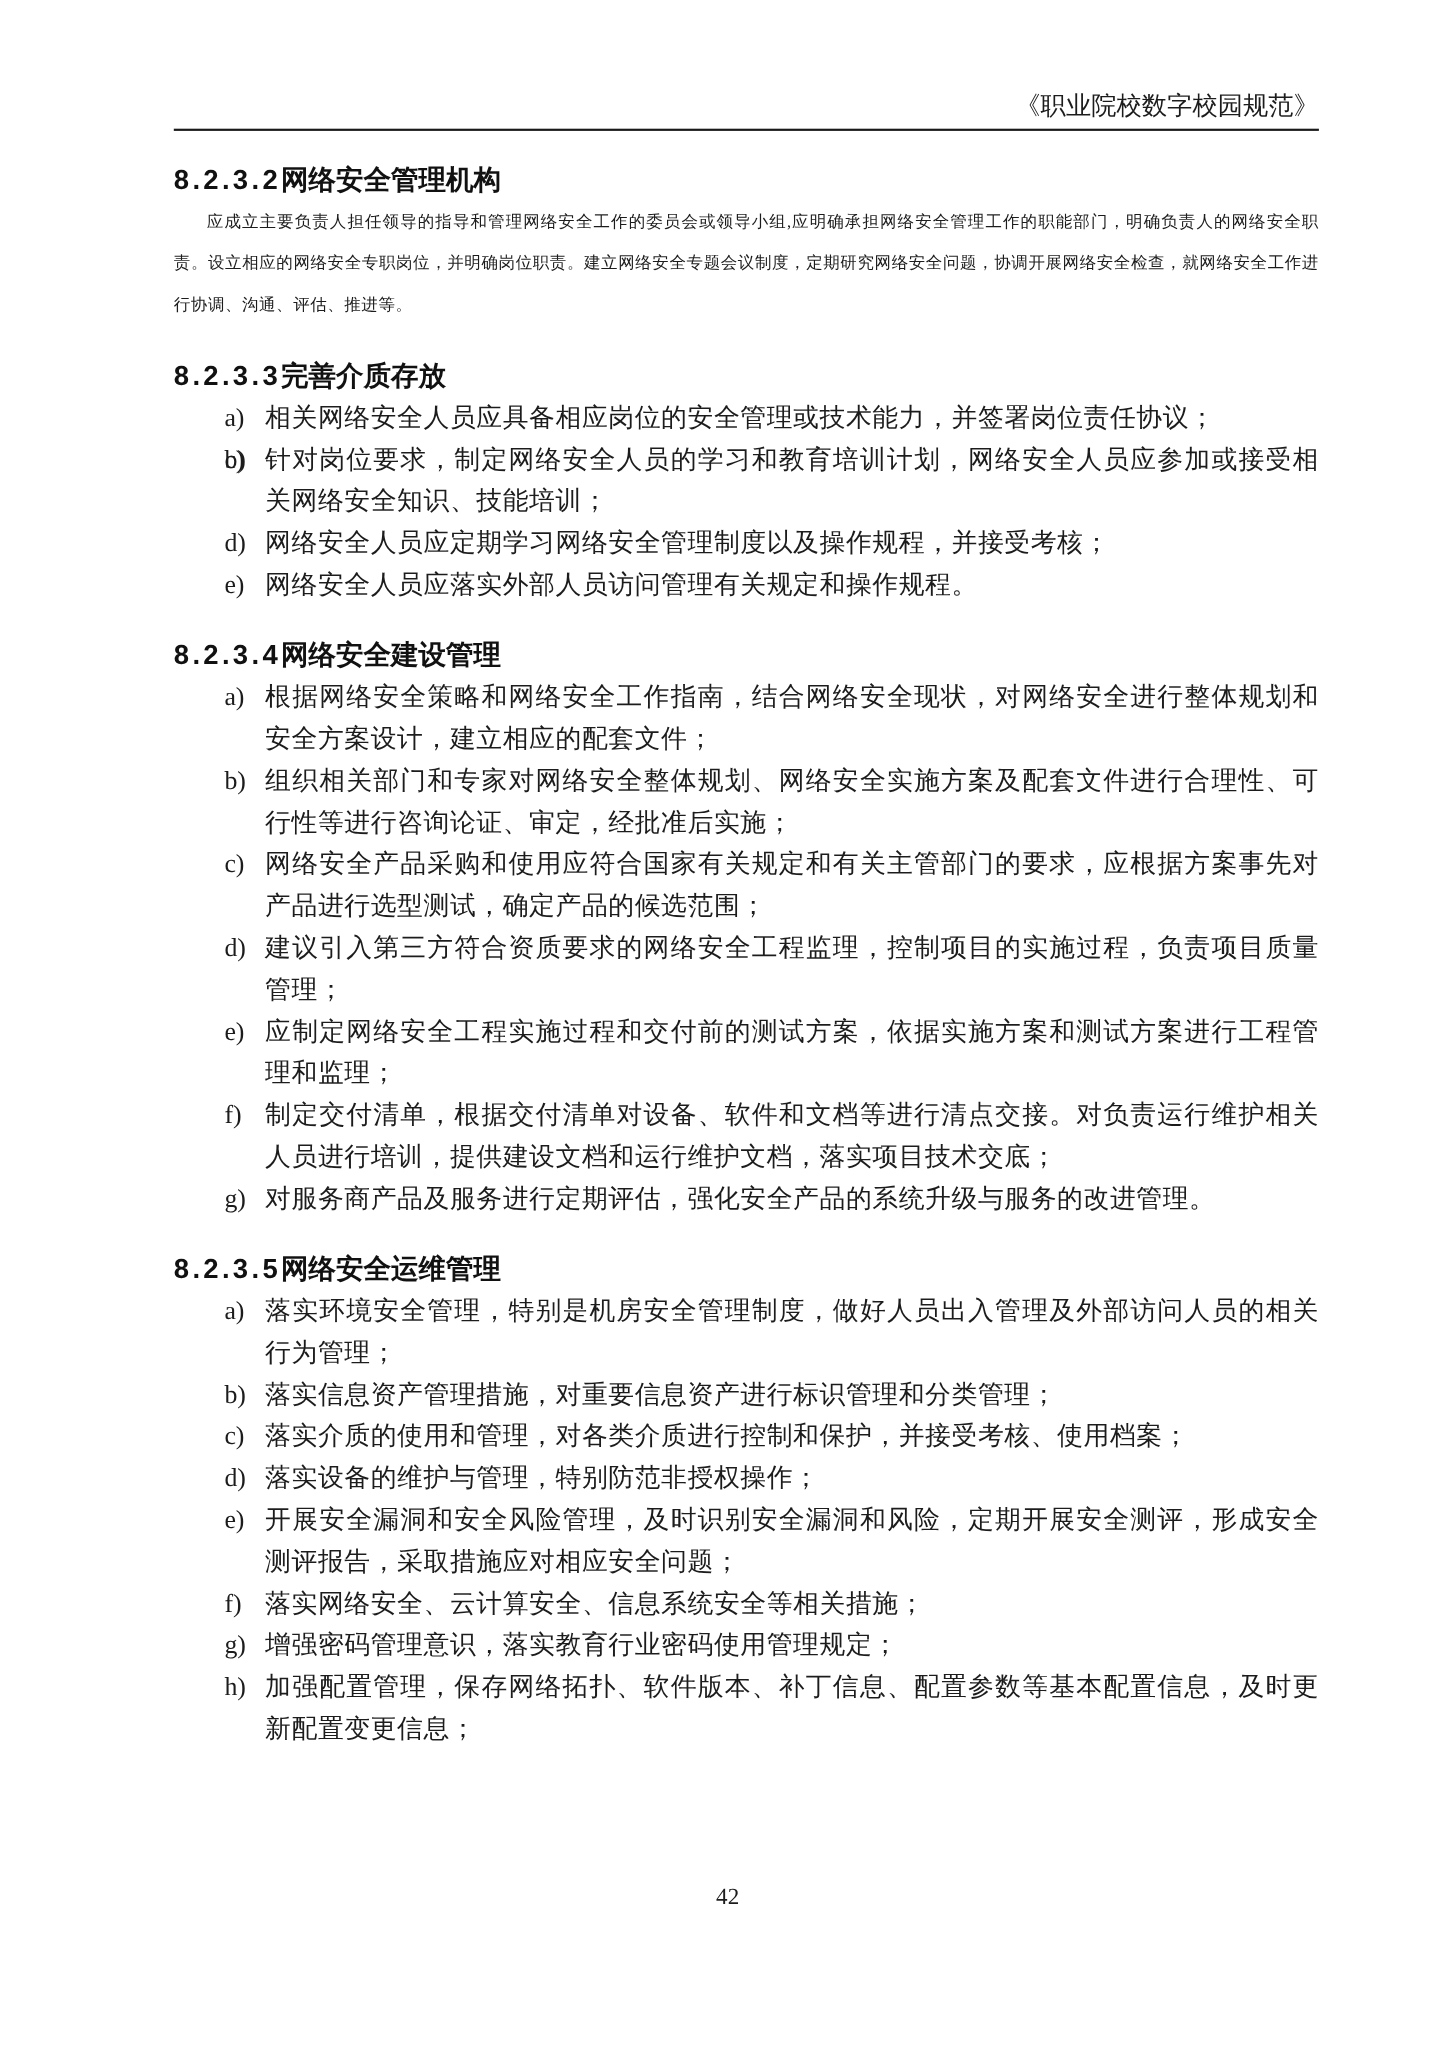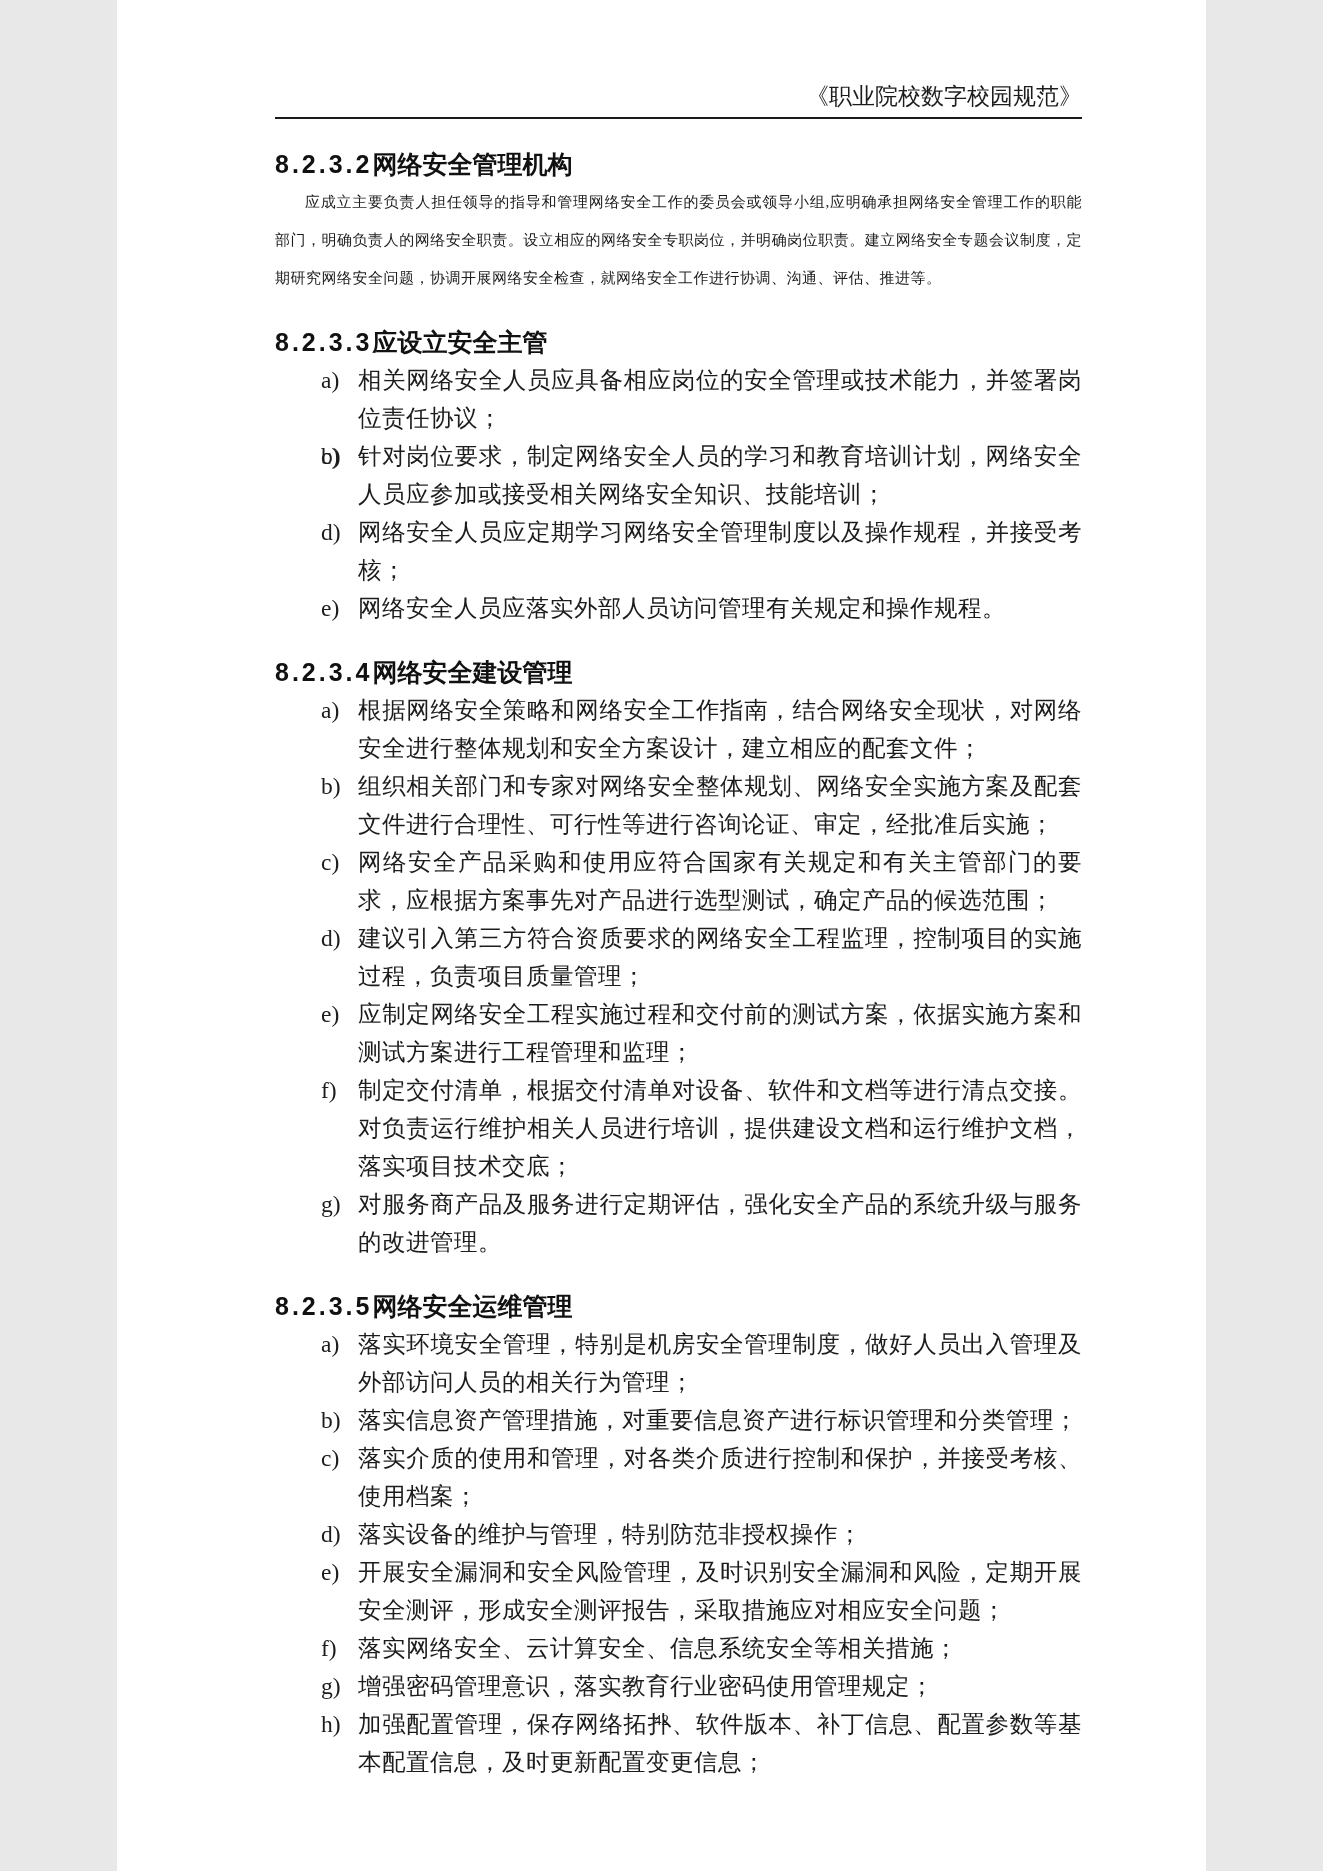--- a/index.html
+++ b/index.html
@@ -9,7 +9,7 @@
   }
   .page {
     position: relative;
-    width: 1089px;
+    width: 1323px;
     height: 1871px;
     margin: 0 auto;
     background: #ffffff;

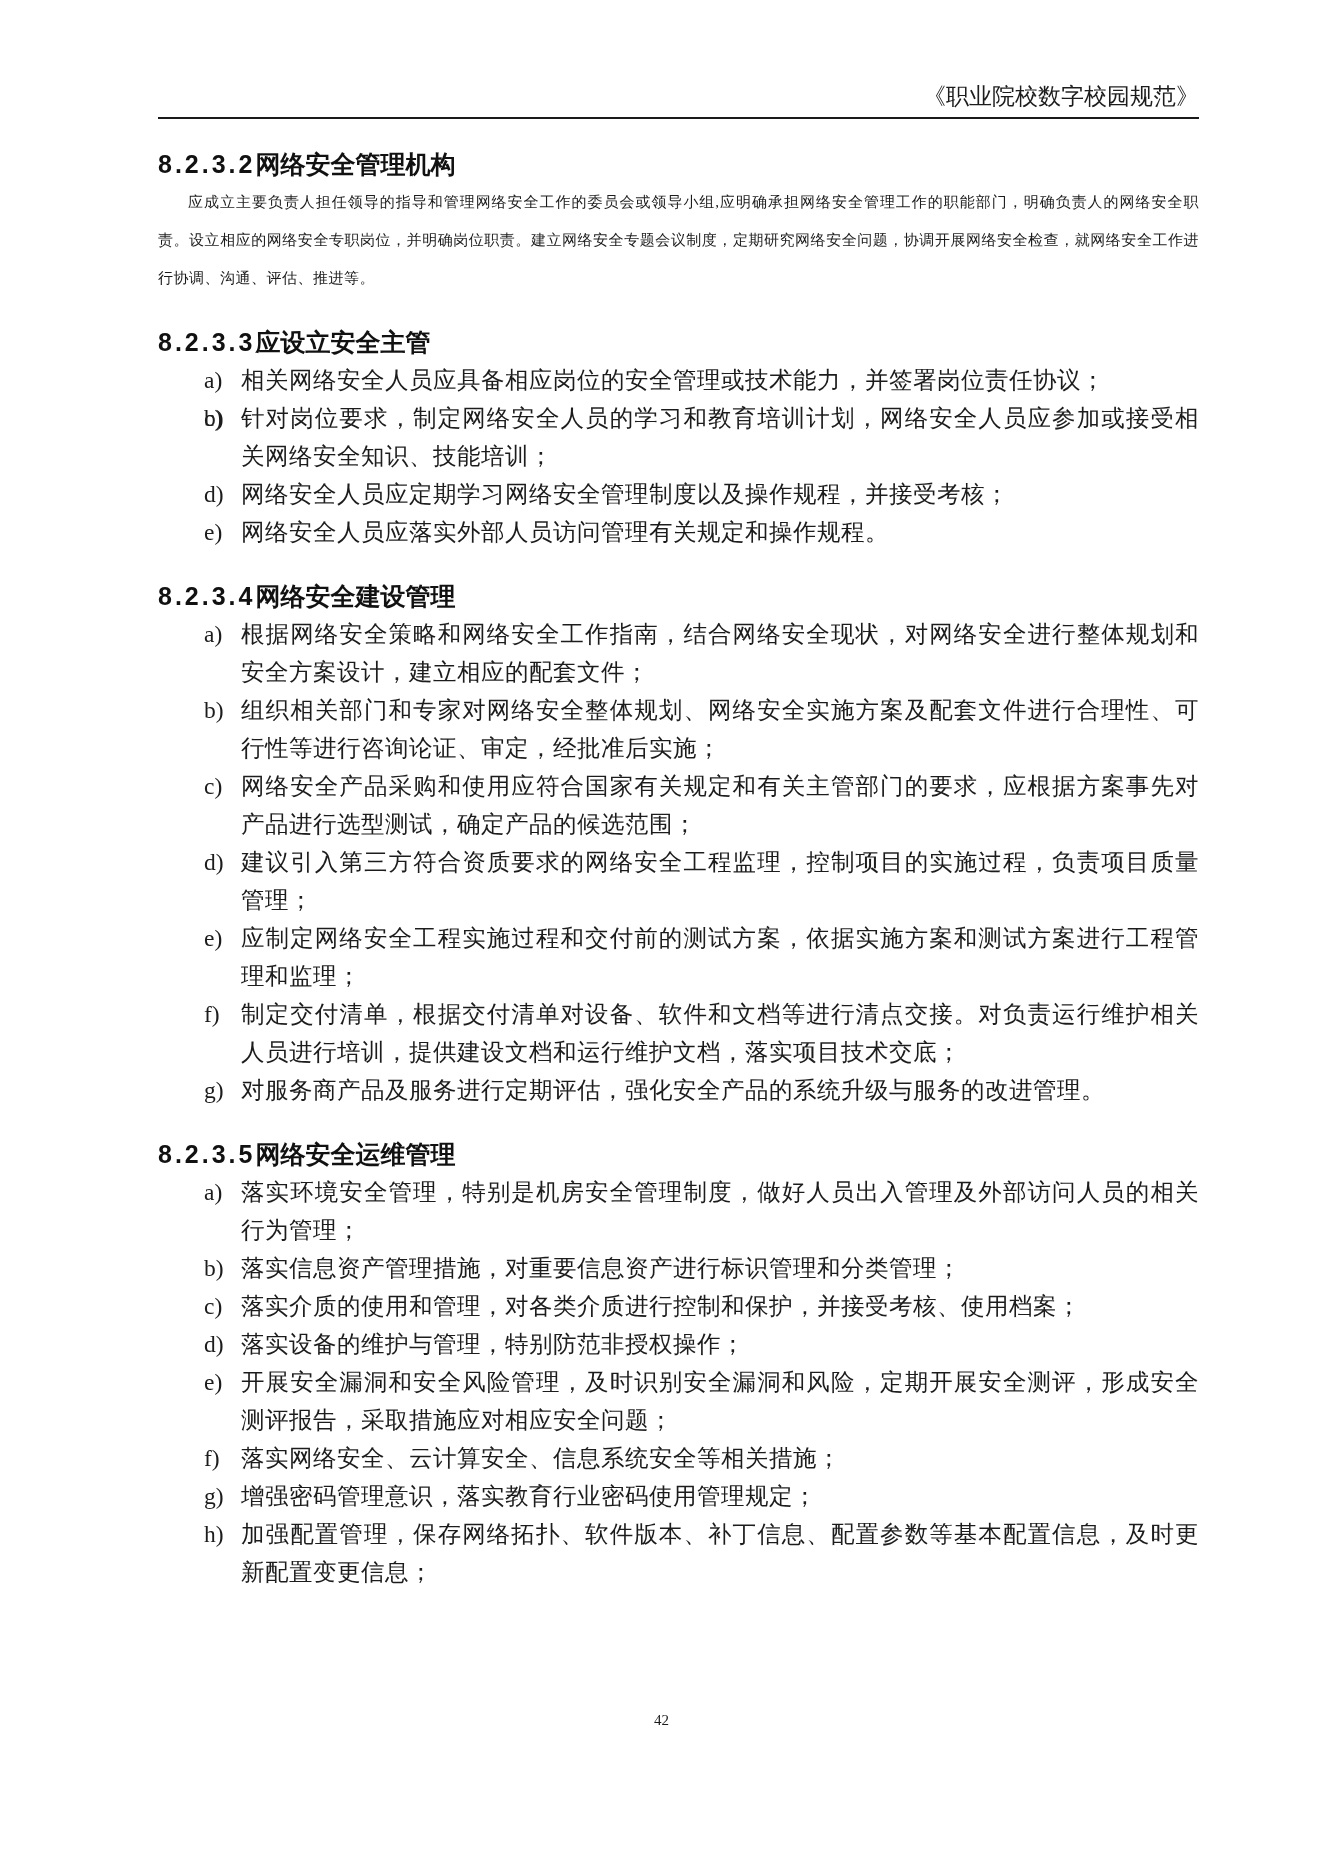--- a/index.html
+++ b/index.html
@@ -97,7 +97,7 @@
   <p class="para">应成立主要负责人担任领导的指导和管理网络安全工作的委员会或领导小组,应明确承担网络安全管理工作的职能部门，明确负责人的网络安全职责。设立相应的网络安全专职岗位，并明确岗位职责。建立网络安全专题会议制度，定期研究网络安全问题，协调开展网络安全检查，就网络安全工作进行协调、沟通、评估、推进等。</p>
 
   <h2 class="sec-h">
-    <span class="sec-num">8.2.3.3</span><span class="sec-title">应设立安全主管</span>
+    <span class="sec-num">8.2.3.3</span><span class="sec-title">完善介质存放</span>
   </h2>
   <ul class="items">
     <li><span class="li-label">a)</span><span>相关网络安全人员应具备相应岗位的安全管理或技术能力，并签署岗位责任协议；</span></li>

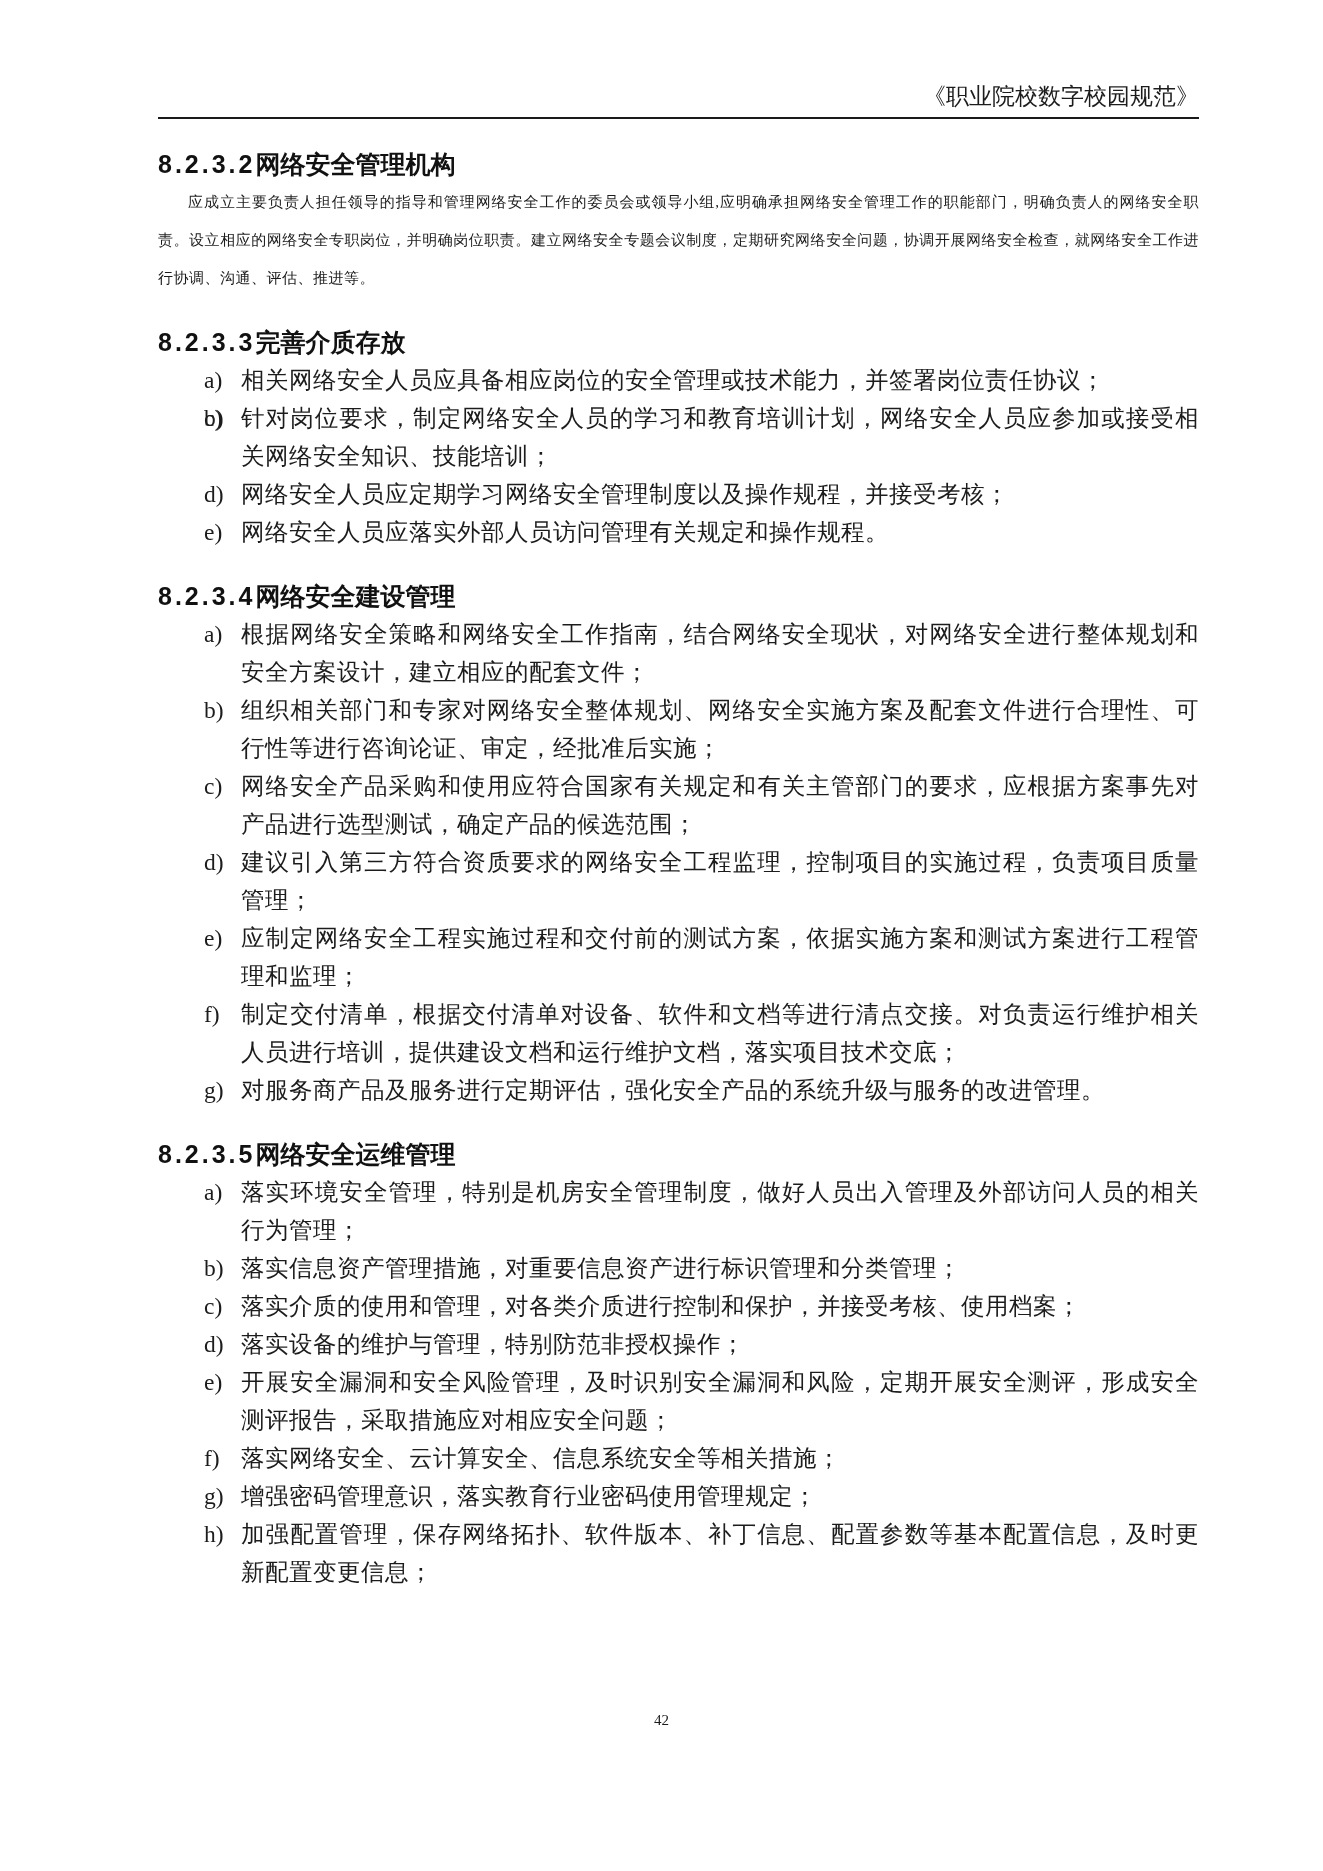--- a/index.html
+++ b/index.html
@@ -77,7 +77,7 @@
     top: 1712px;
     width: 100%;
     text-align: center;
-    font-size: 15px;
+    font-size: 21px;
     color: #1c1c1c;
     font-family: Liberation Serif, serif;
   }

